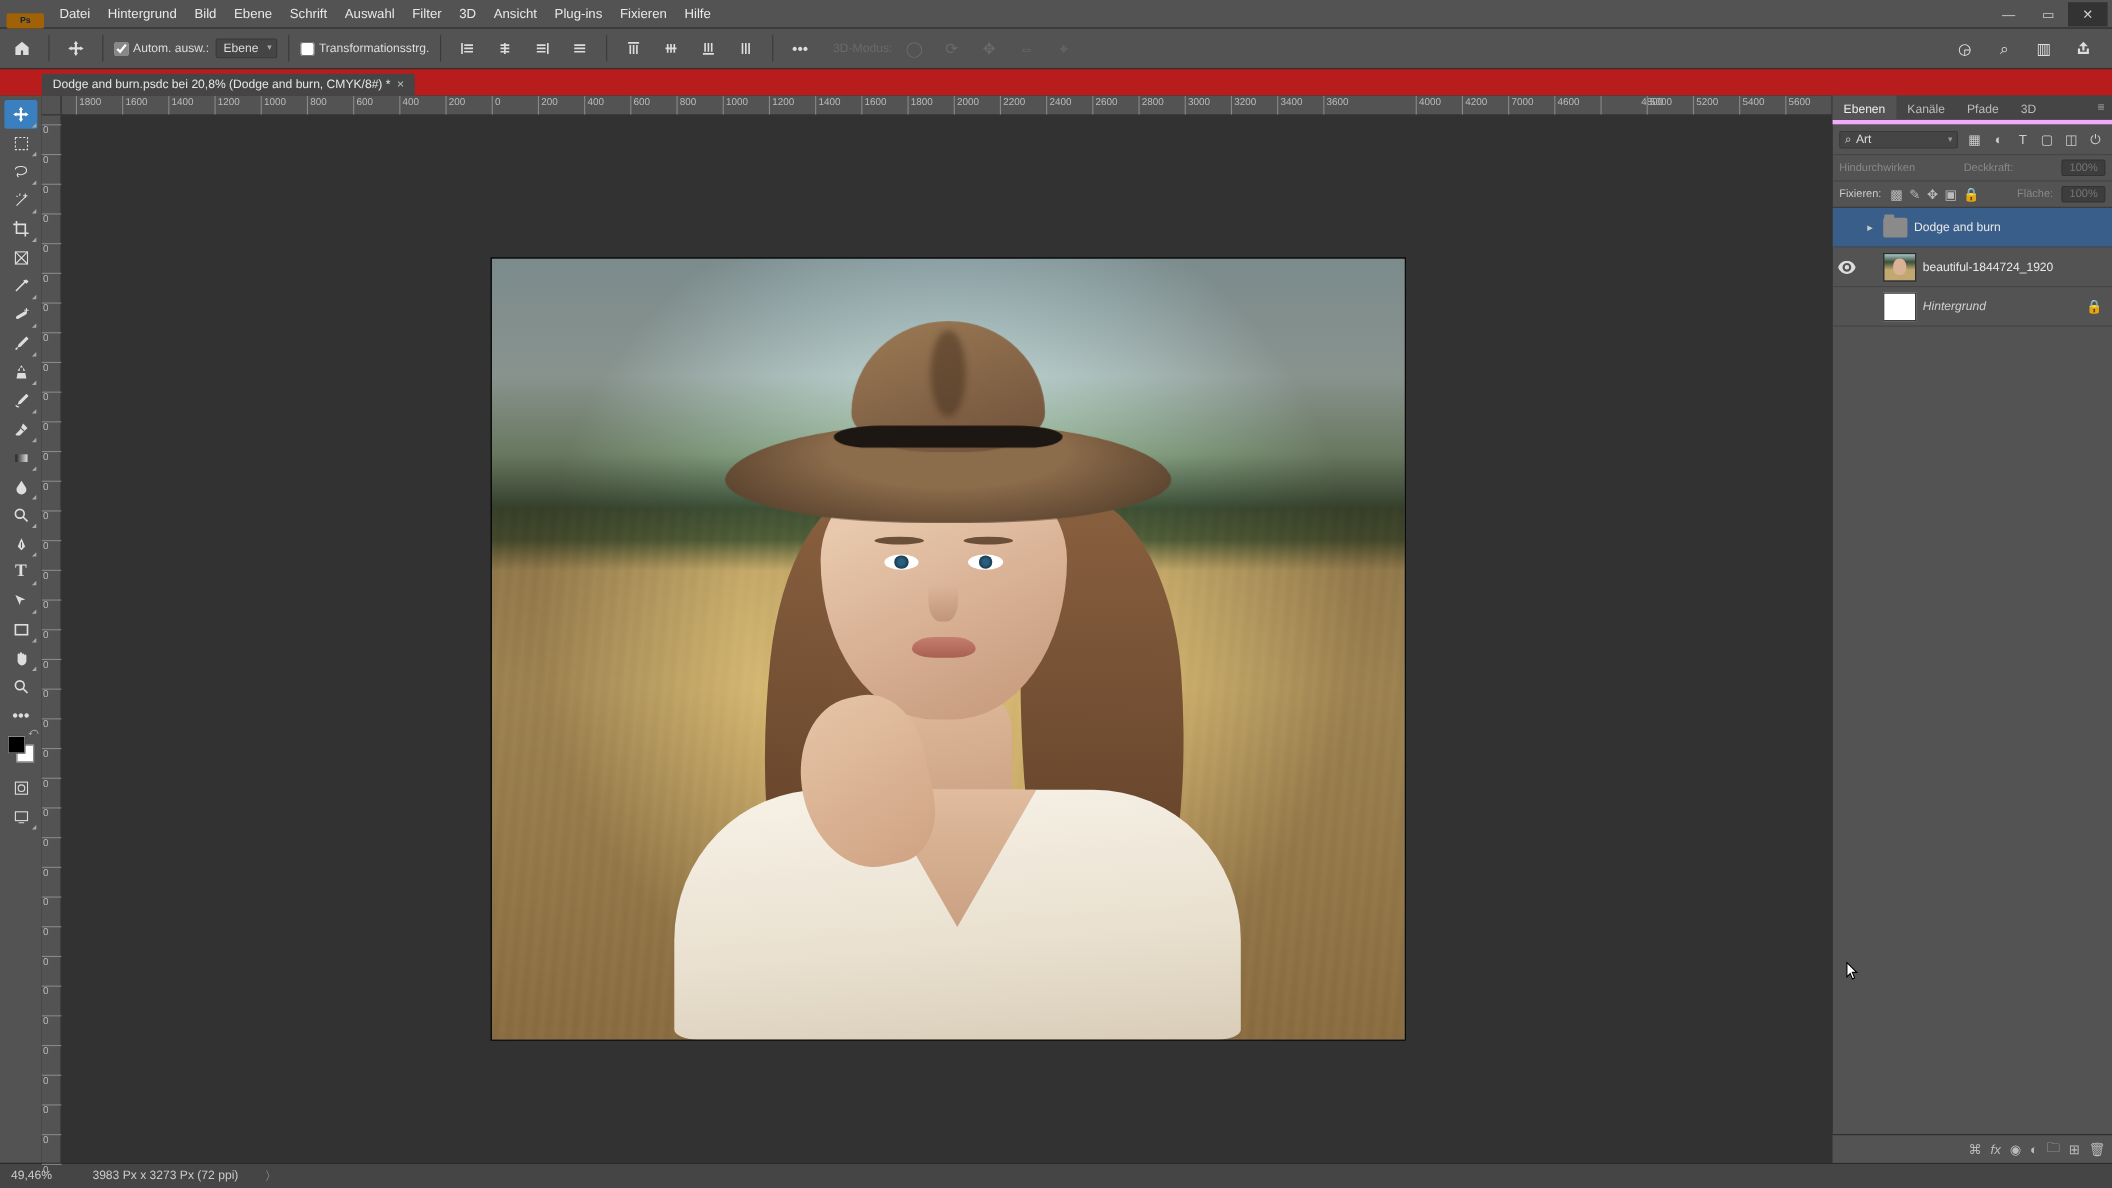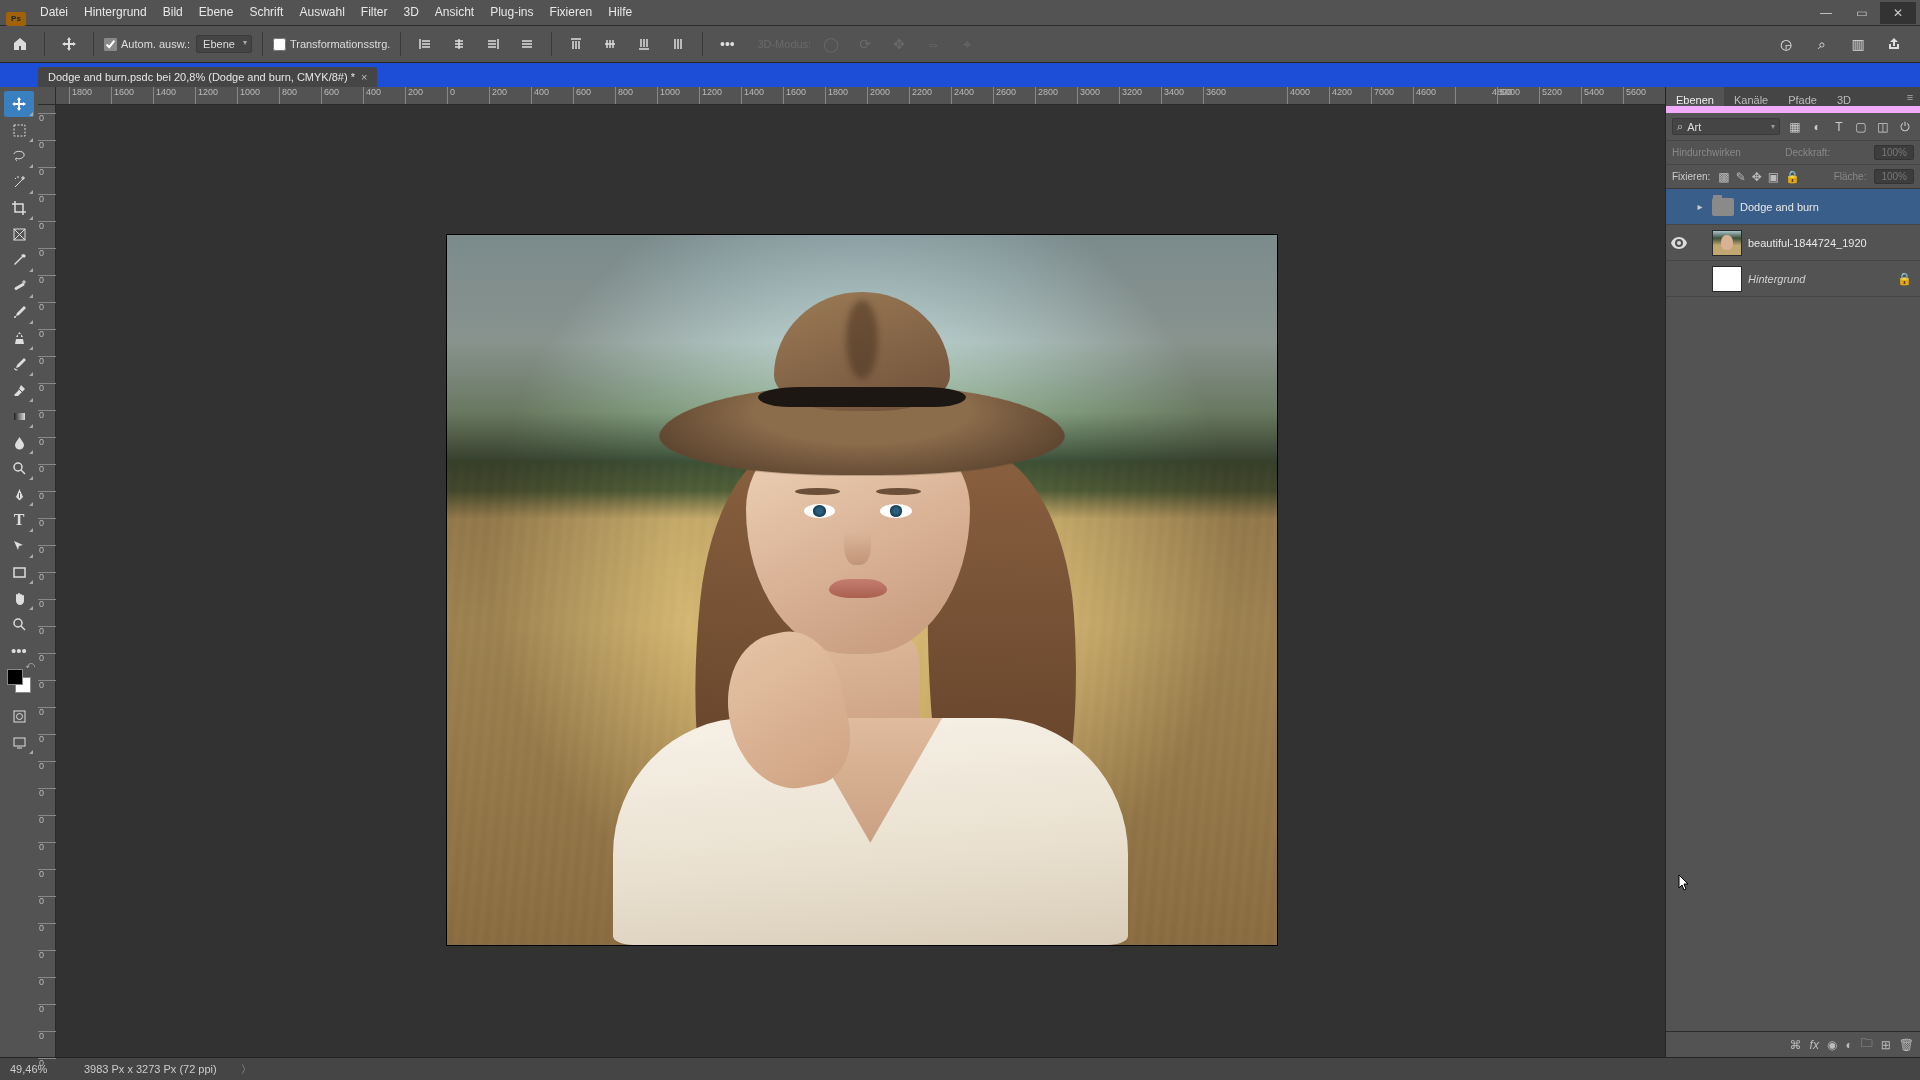--- a/index.html
+++ b/index.html
@@ -7,7 +7,7 @@
 
 
 .menubar { height: 25px; background: #535353; display: flex; align-items: center; padding: 0 4px; }
-.app-icon { width: 20px; height: 14px; background: #a16207; margin: 12px 6px 0 2px; border-radius: 2px; font-size: 8px; display:flex; align-items:center; justify-content:center; color:#0a2840; font-weight:bold;}
+.app-icon { width: 34px; height: 14px; background: #a16207; margin: 12px 6px 0 2px; border-radius: 2px; font-size: 8px; display:flex; align-items:center; justify-content:center; color:#0a2840; font-weight:bold;}
 .menu-item { padding: 0 8px; height: 100%; line-height: 25px; color: #e8e8e8; font-size: 12px; }
 .window-controls { margin-left: auto; display: flex; }
 .win-btn { width: 36px; height: 22px; display: flex; align-items: center; justify-content: center; color: #ccc; font-size: 12px; }

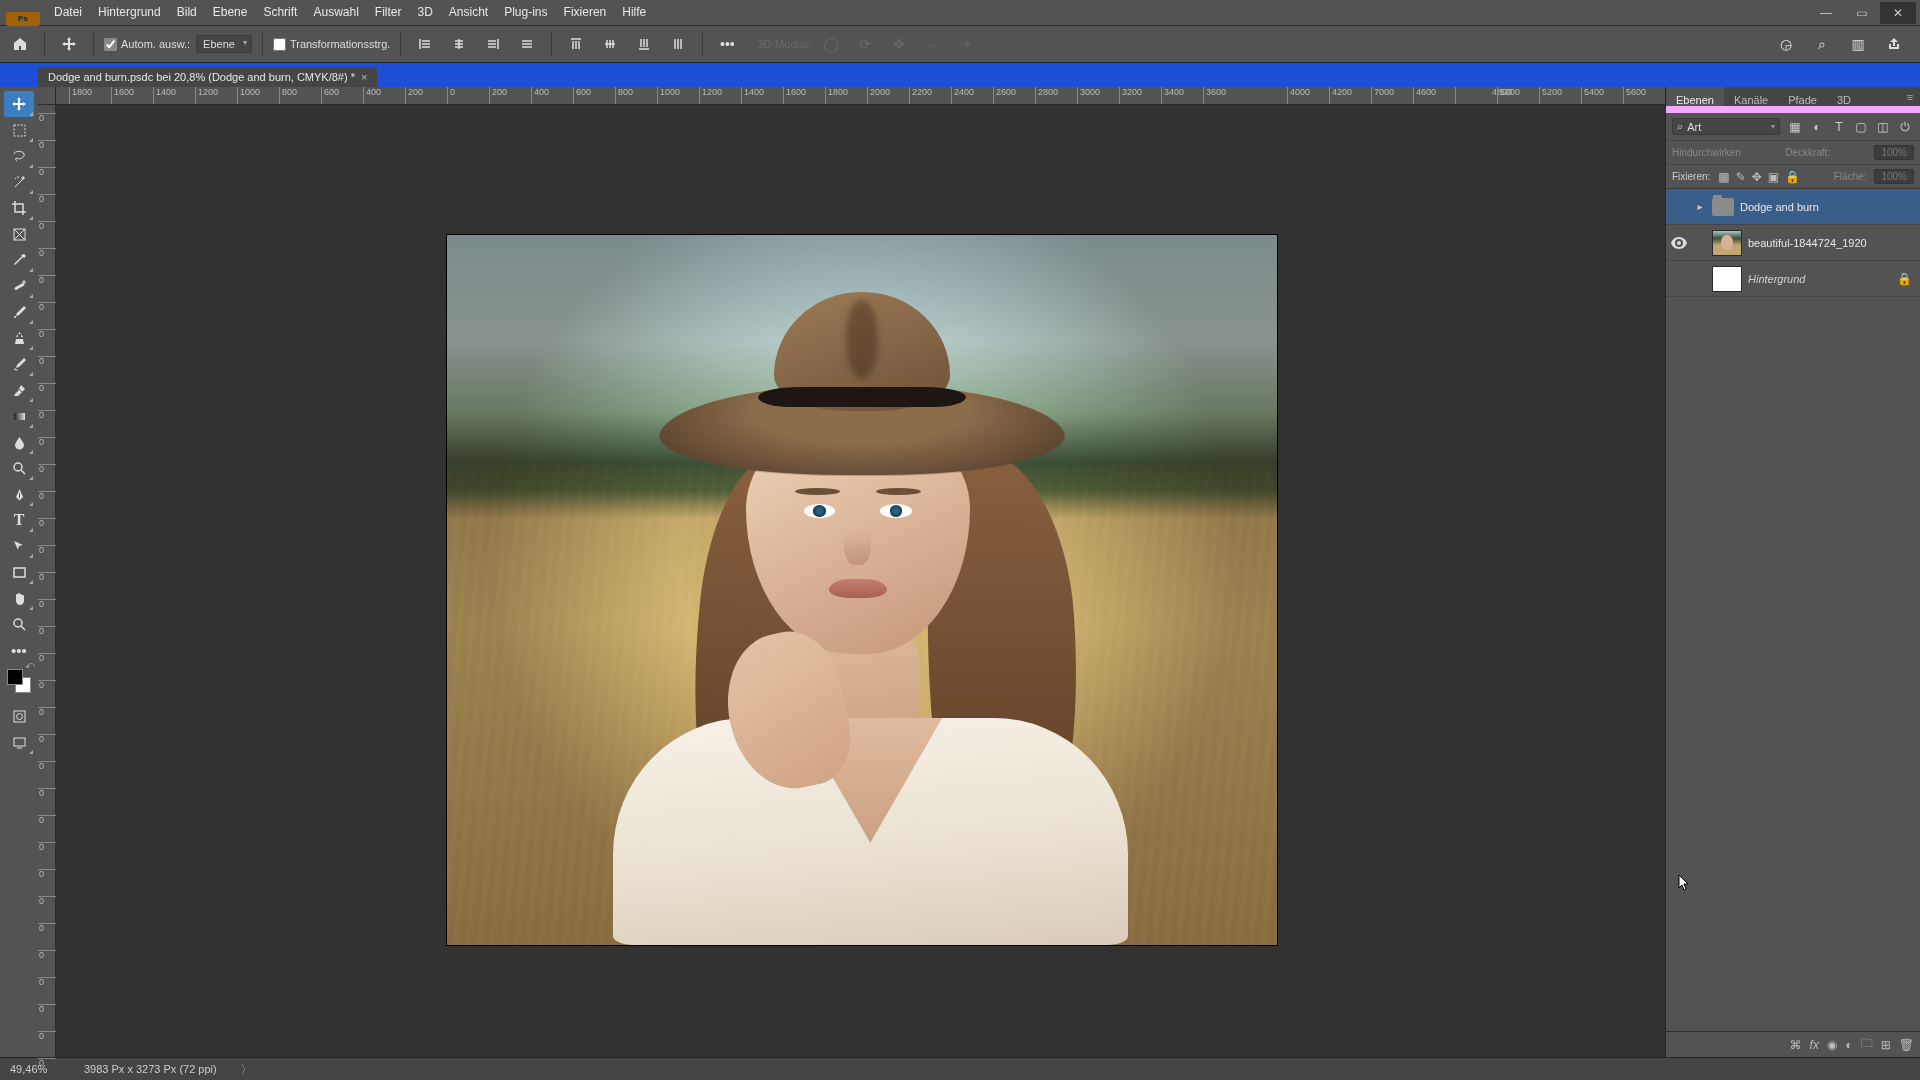--- a/index.html
+++ b/index.html
@@ -25,7 +25,7 @@
 .opt-right { margin-left: auto; display: flex; gap: 8px; align-items: center; padding-right: 6px; }
 
 
-.doctab-row { height: 24px; background: #1d4ed8; display: flex; align-items: flex-end; padding-left: 38px; }
+.doctab-row { height: 24px; background: #b91c1c; display: flex; align-items: flex-end; padding-left: 38px; }
 .doctab { background: #454545; color: #e6e6e6; font-size: 11px; padding: 4px 10px; border-radius: 3px 3px 0 0; display: flex; align-items: center; gap: 6px; }
 .doc-close { color: #bbb; font-size: 11px; }
 

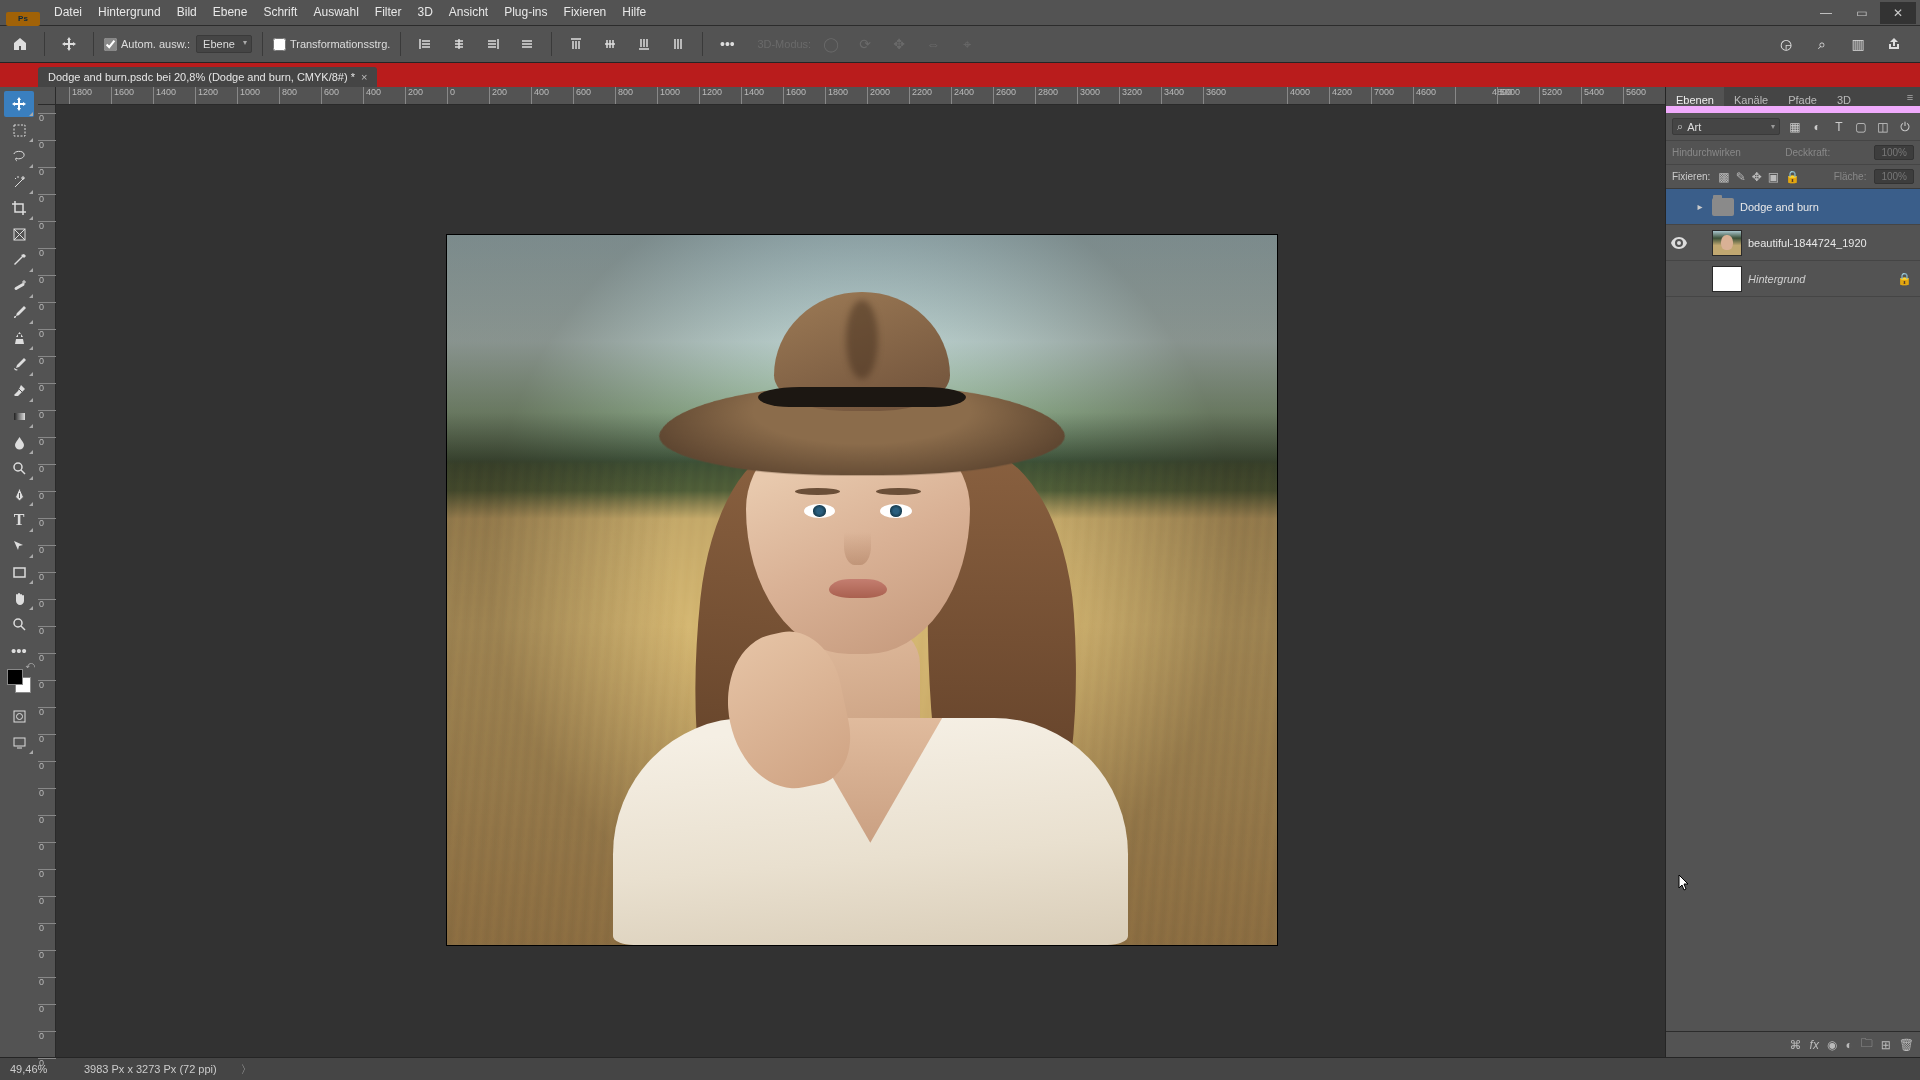--- a/index.html
+++ b/index.html
@@ -83,7 +83,7 @@
 
 
 .right-panels { width: 255px; background: #535353; border-left: 1px solid #252525; display: flex; flex-direction: column; }
-.panel-tabs { display: flex; height: 26px; align-items: center; background: #454545; border-bottom: 7px solid #f0abfc; }
+.panel-tabs { display: flex; height: 26px; align-items: center; background: #454545; border-bottom: 4px solid #f0abfc; }
 .ptab { padding: 0 10px; font-size: 11px; color: #bbb; height: 100%; line-height: 26px; }
 .ptab.active { background: #535353; color: #eee; }
 .ptab-menu { margin-left: auto; width: 20px; text-align: center; color: #aaa; }

